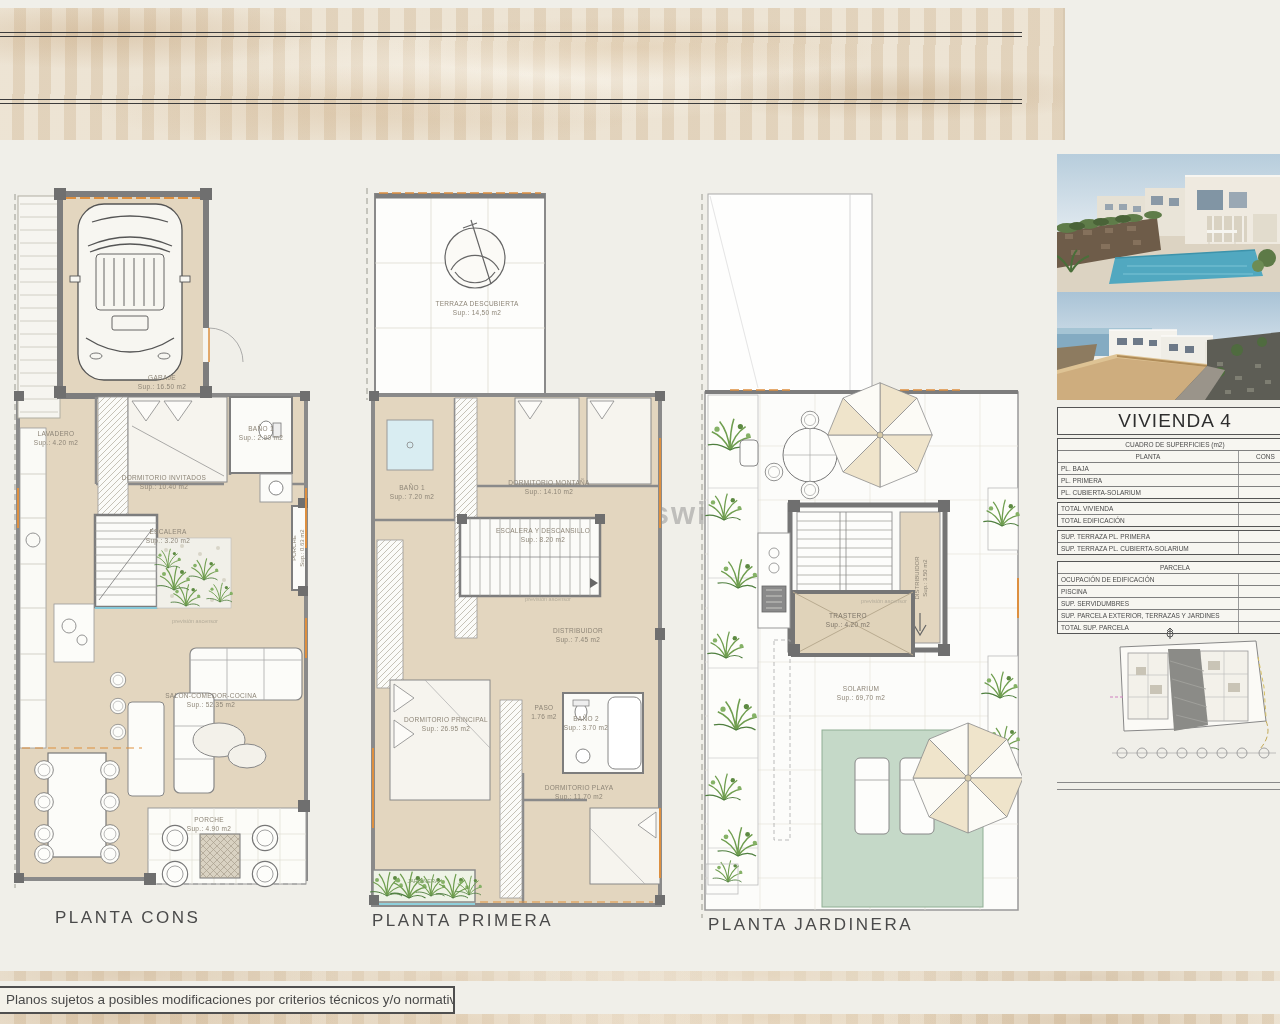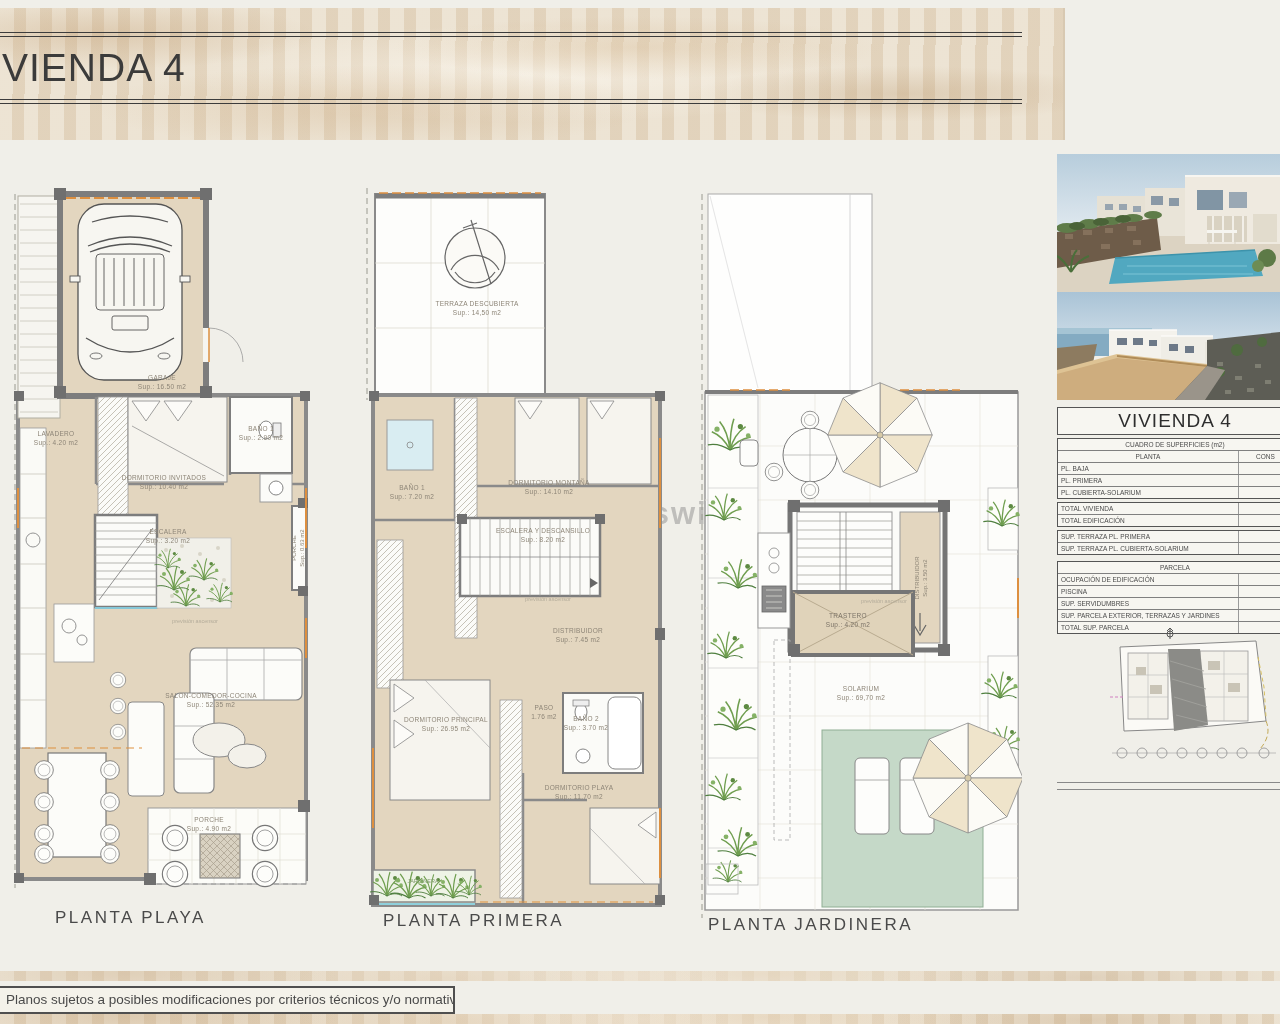--- a/index.html
+++ b/index.html
@@ -85,7 +85,6 @@
   <div class="header-band texture"></div>
   <div class="rule-pair" style="left:0;top:32px;width:1022px;"></div>
   <div class="rule-pair" style="left:0;top:99px;width:1022px;"></div>
-  <div class="page-title">VIENDA 4</div>
 
   <div class="watermark">www.casaswilson.com</div>
 

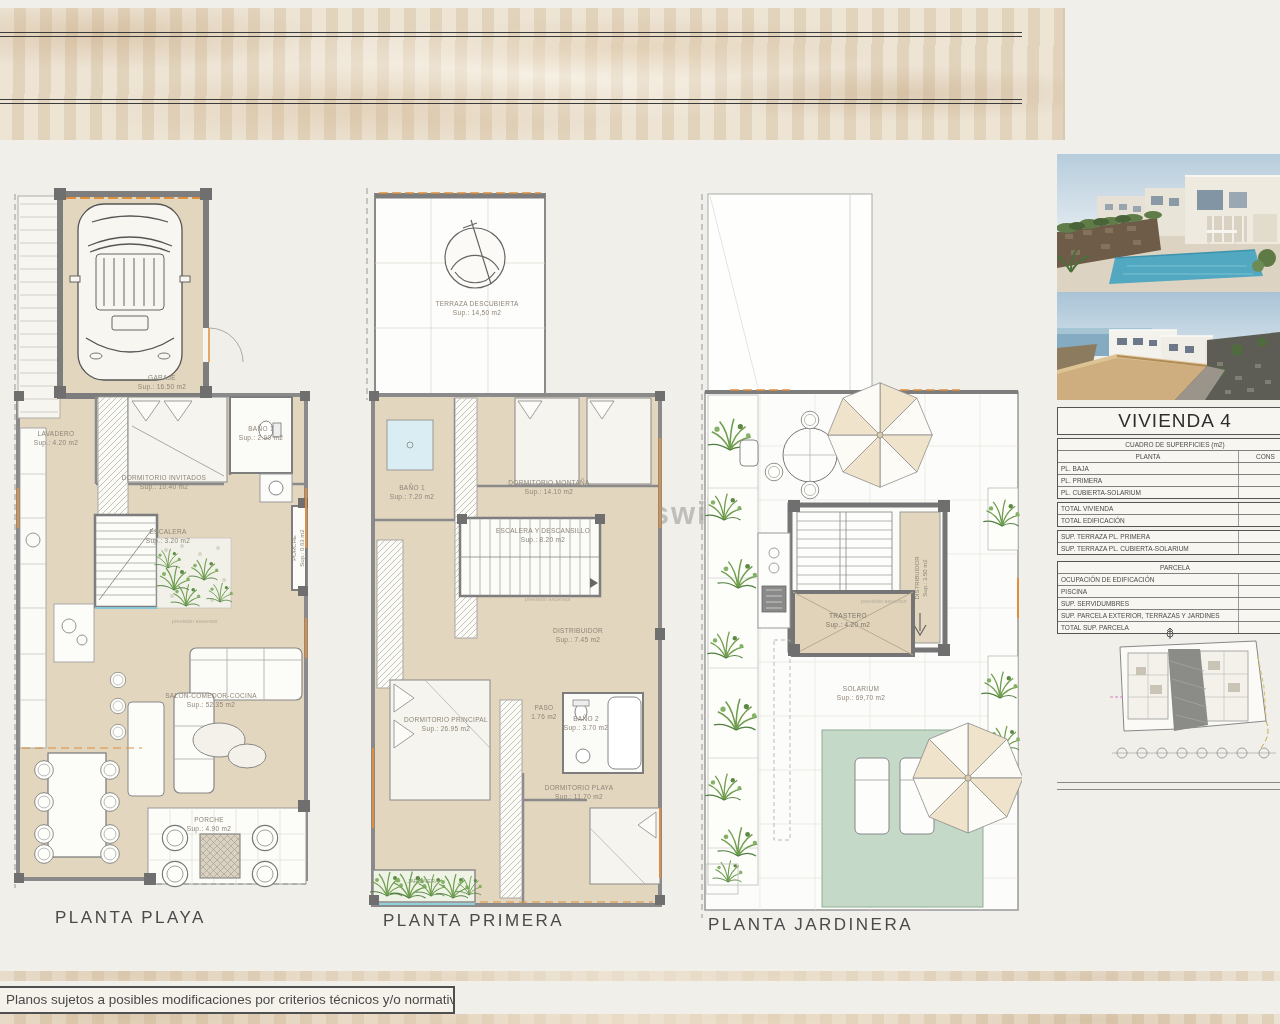--- a/index.html
+++ b/index.html
@@ -249,7 +249,7 @@
       <div>Sup.: 4.90  m2</div>
     </div>
   </div>
-  <div class="plan-name" style="left:55px;top:908px">PLANTA PLAYA</div>
+  <div class="plan-name" style="left:55px;top:908px">PLANTA CONS</div>
 
   <div class="plan" id="plan-primera" style="left:365px;top:188px;width:300px;height:737px;">
     <svg width="300" height="737" viewBox="0 0 300 737">

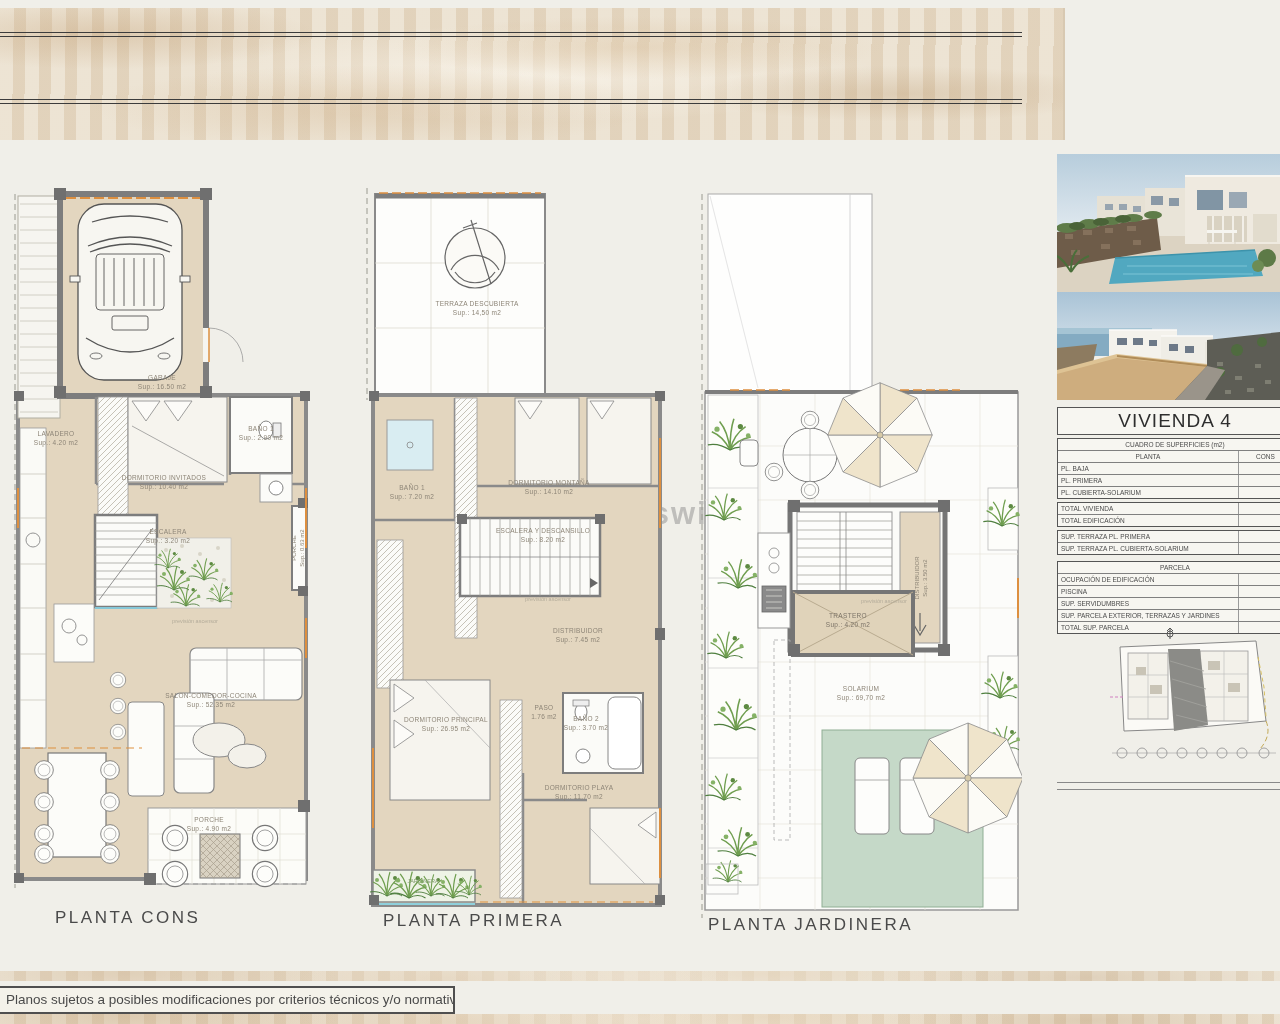--- a/index.html
+++ b/index.html
@@ -367,7 +367,7 @@
     </div>
     <div class="faint" style="left:58px;top:690px;color:#7f9a6a">JARDINERA</div>
   </div>
-  <div class="plan-name" style="left:383px;top:911px">PLANTA PRIMERA</div>
+  <div class="plan-name" style="left:372px;top:911px">PLANTA PRIMERA</div>
 
   <div class="plan" id="plan-cubierta" style="left:700px;top:188px;width:322px;height:737px;">
     <svg width="322" height="737" viewBox="0 0 322 737">

